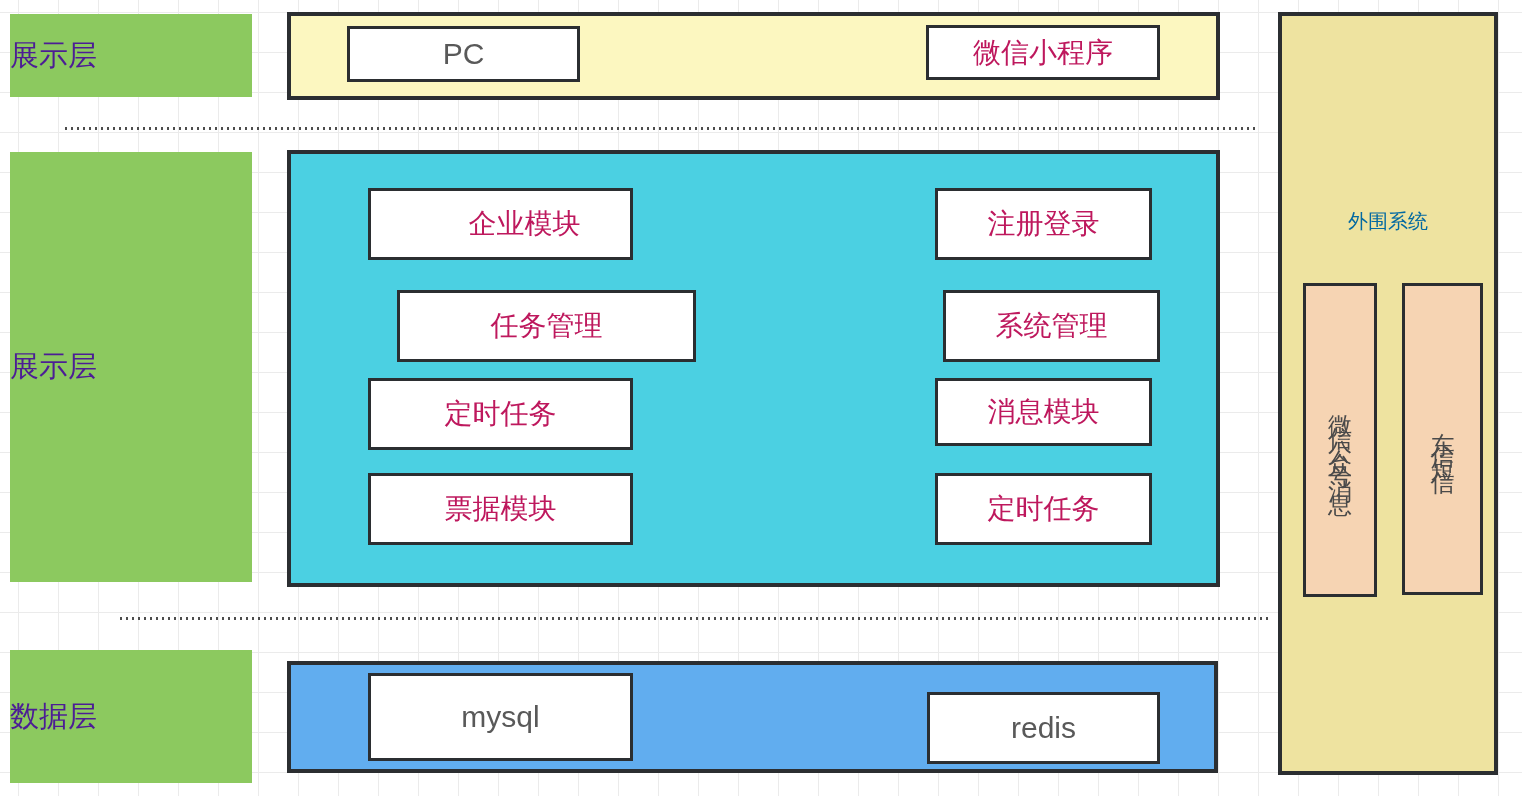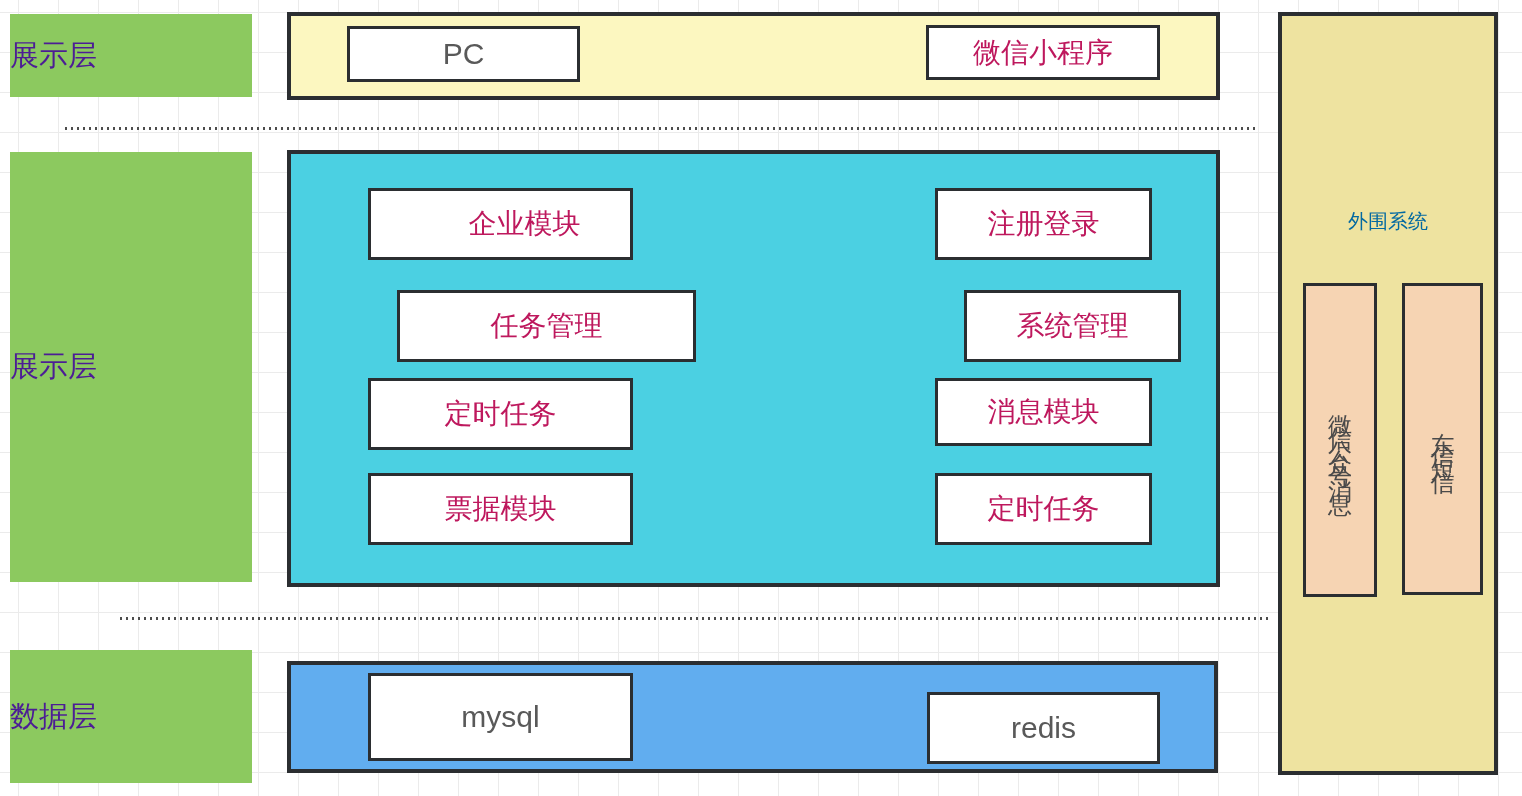--- a/index.html
+++ b/index.html
@@ -102,7 +102,7 @@
     <div class="abs module" style="left:644px;top:34px;width:217px;height:72px;">
       <span>注册登录</span>
     </div>
-    <div class="abs module" style="left:673px;top:136px;width:217px;height:72px;">
+    <div class="abs module" style="left:652px;top:136px;width:217px;height:72px;">
       <span>系统管理</span>
     </div>
     <div class="abs module" style="left:644px;top:224px;width:217px;height:68px;">

